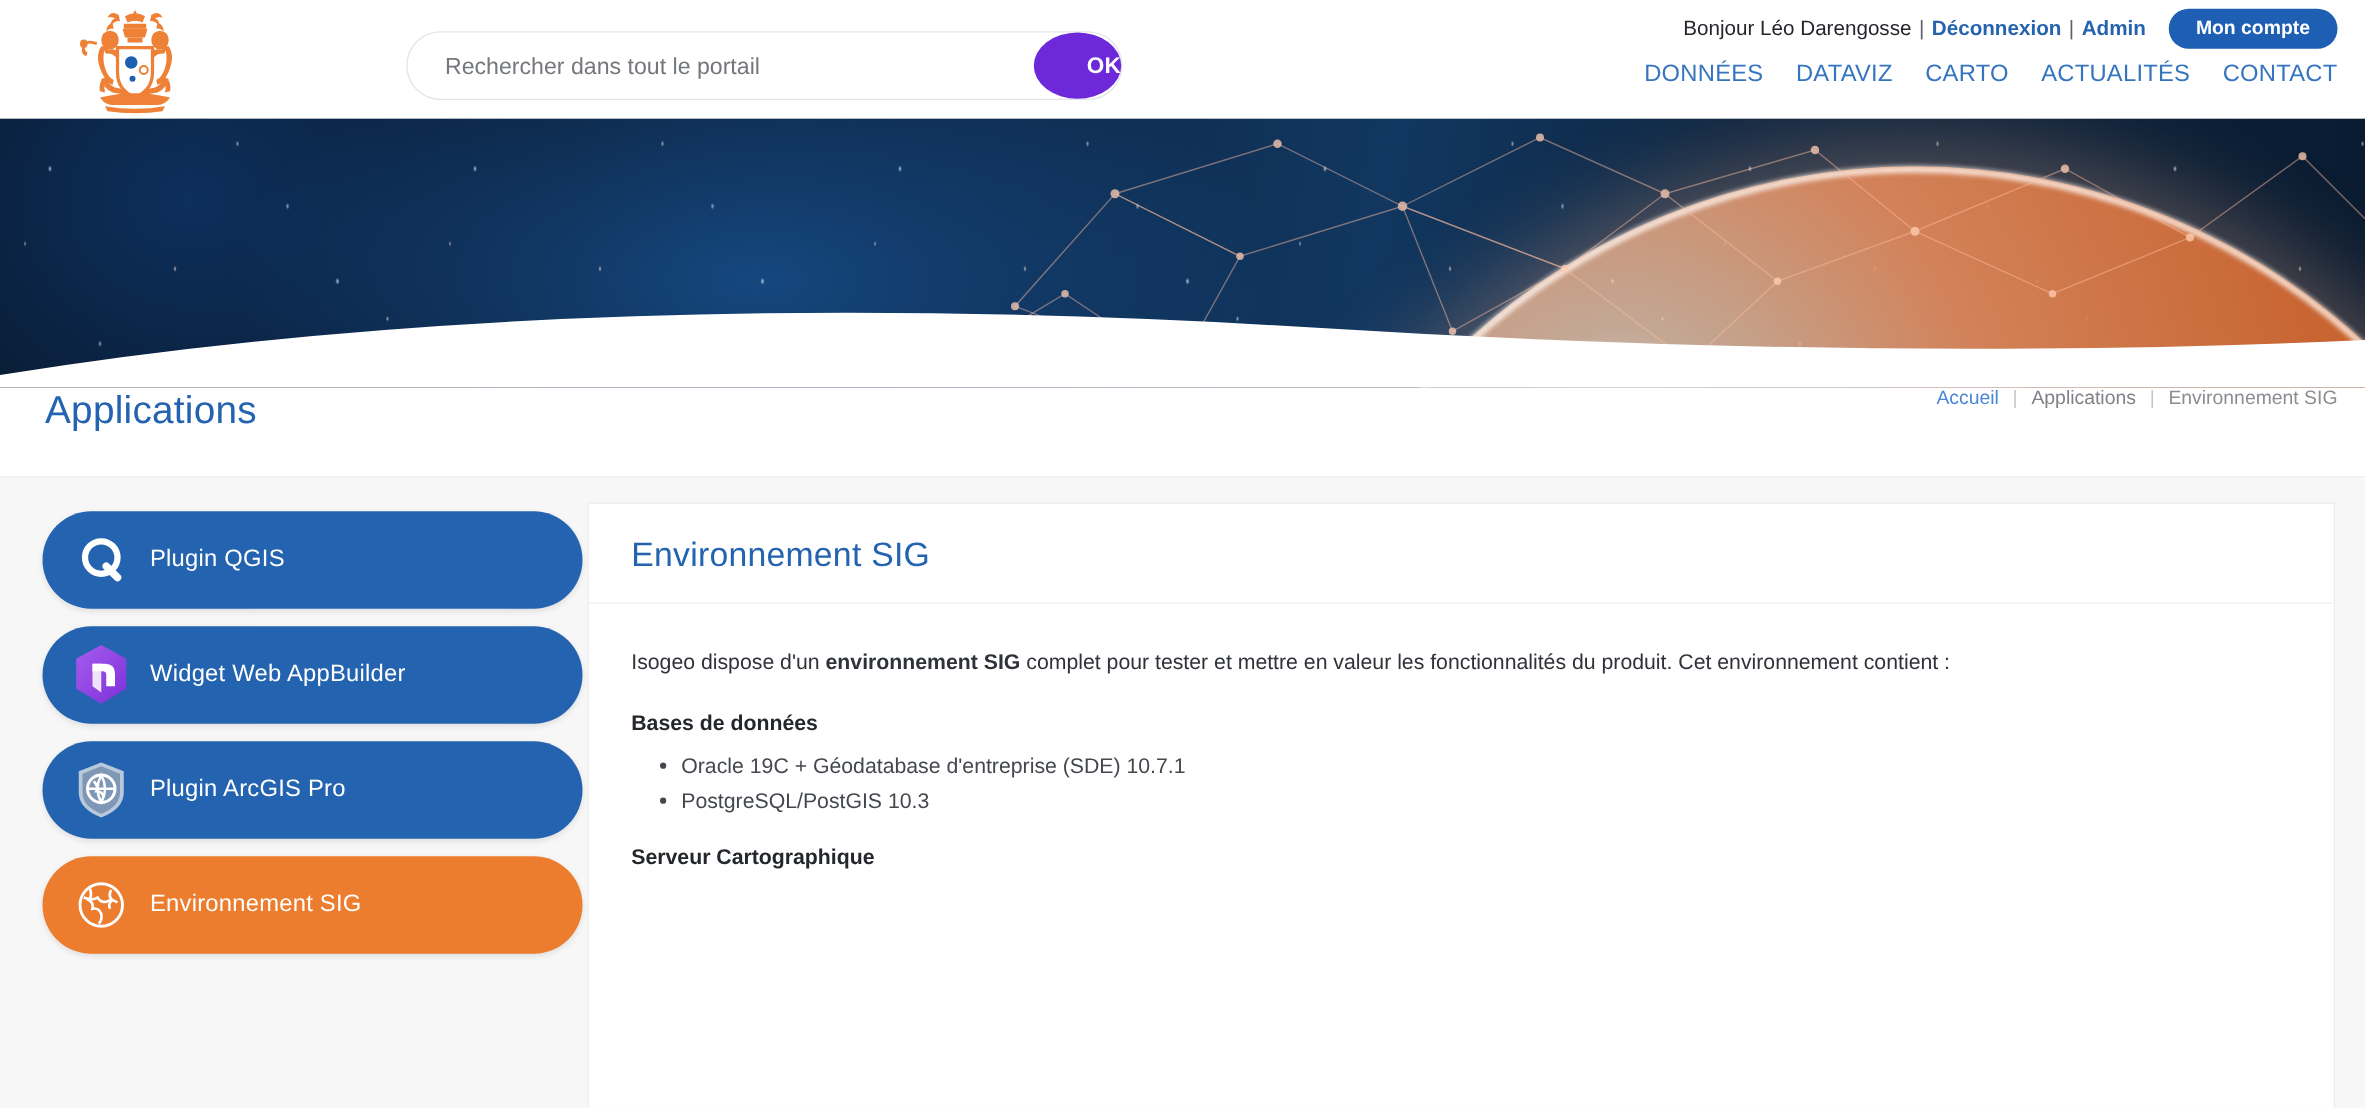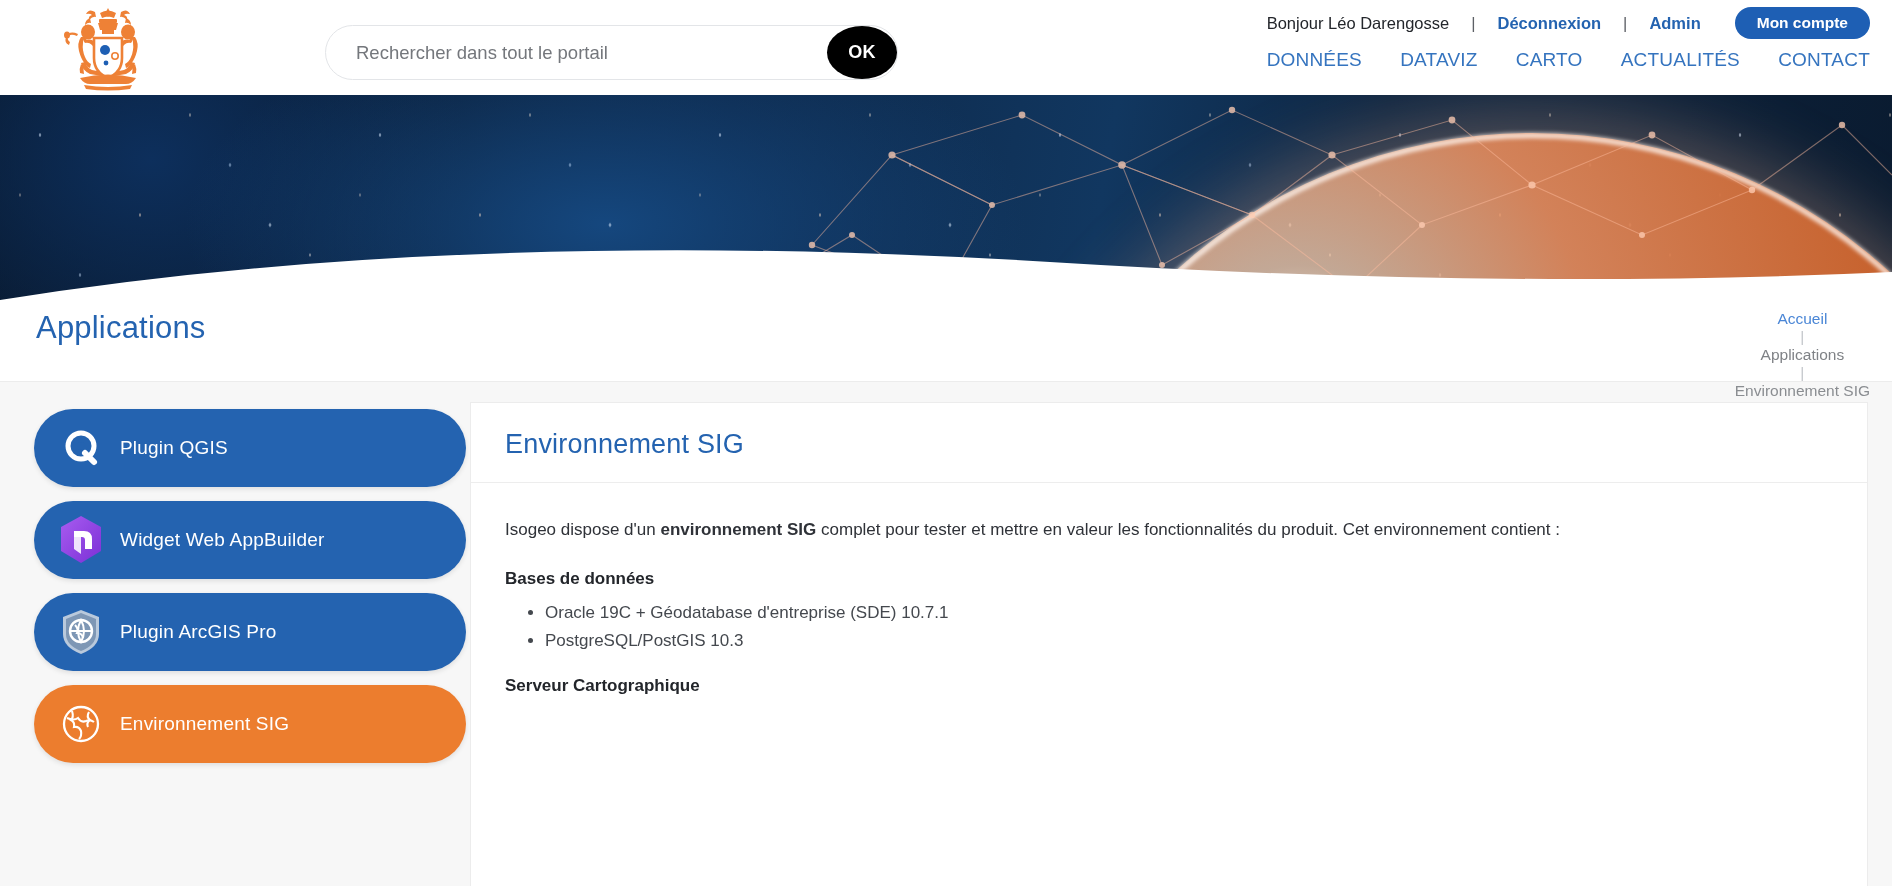--- a/index.html
+++ b/index.html
@@ -81,7 +81,7 @@
     display: flex;
     align-items: center;
     justify-content: flex-end;
-    gap: 16px;
+    gap: 0;
     font-size: 16.5px;
     white-space: nowrap;
   }

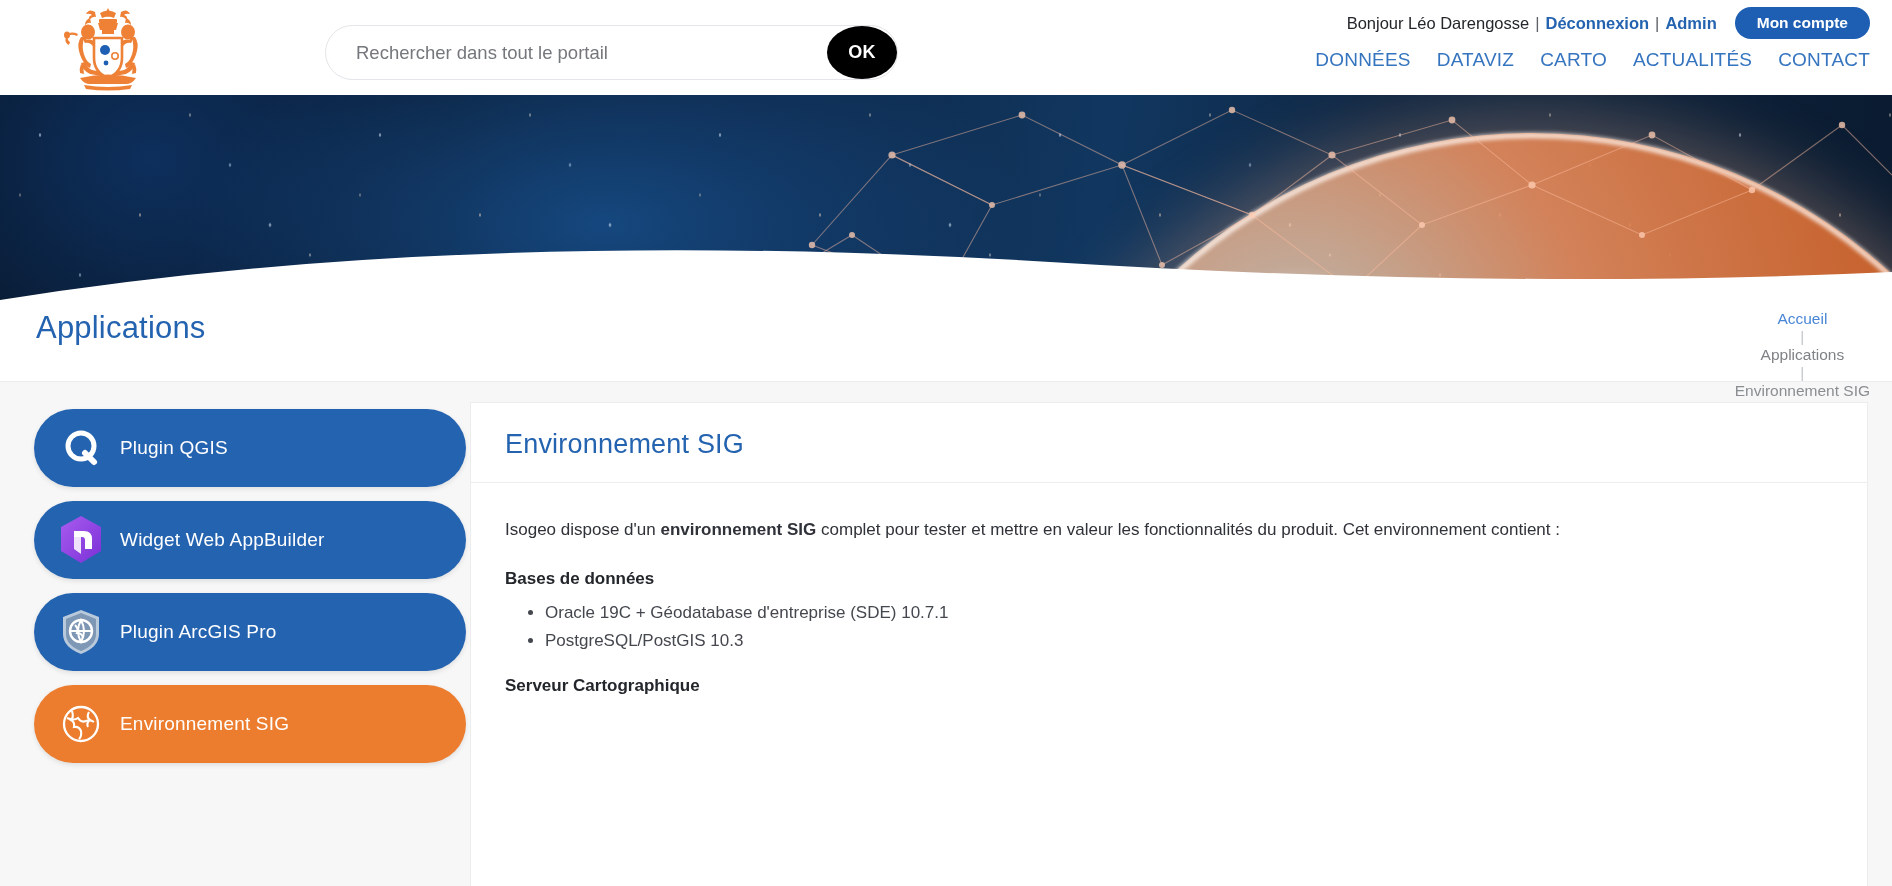--- a/index.html
+++ b/index.html
@@ -62,13 +62,14 @@
     height: 53px;
     border: none;
     border-radius: 50%;
-    background: #000000;
+    background: #6d28d9;
     color: #ffffff;
     font-family: "Liberation Sans", sans-serif;
     font-size: 18px;
     font-weight: 600;
     cursor: pointer;
     letter-spacing: .3px;
+    text-align: right;
   }
 
   .account-zone {

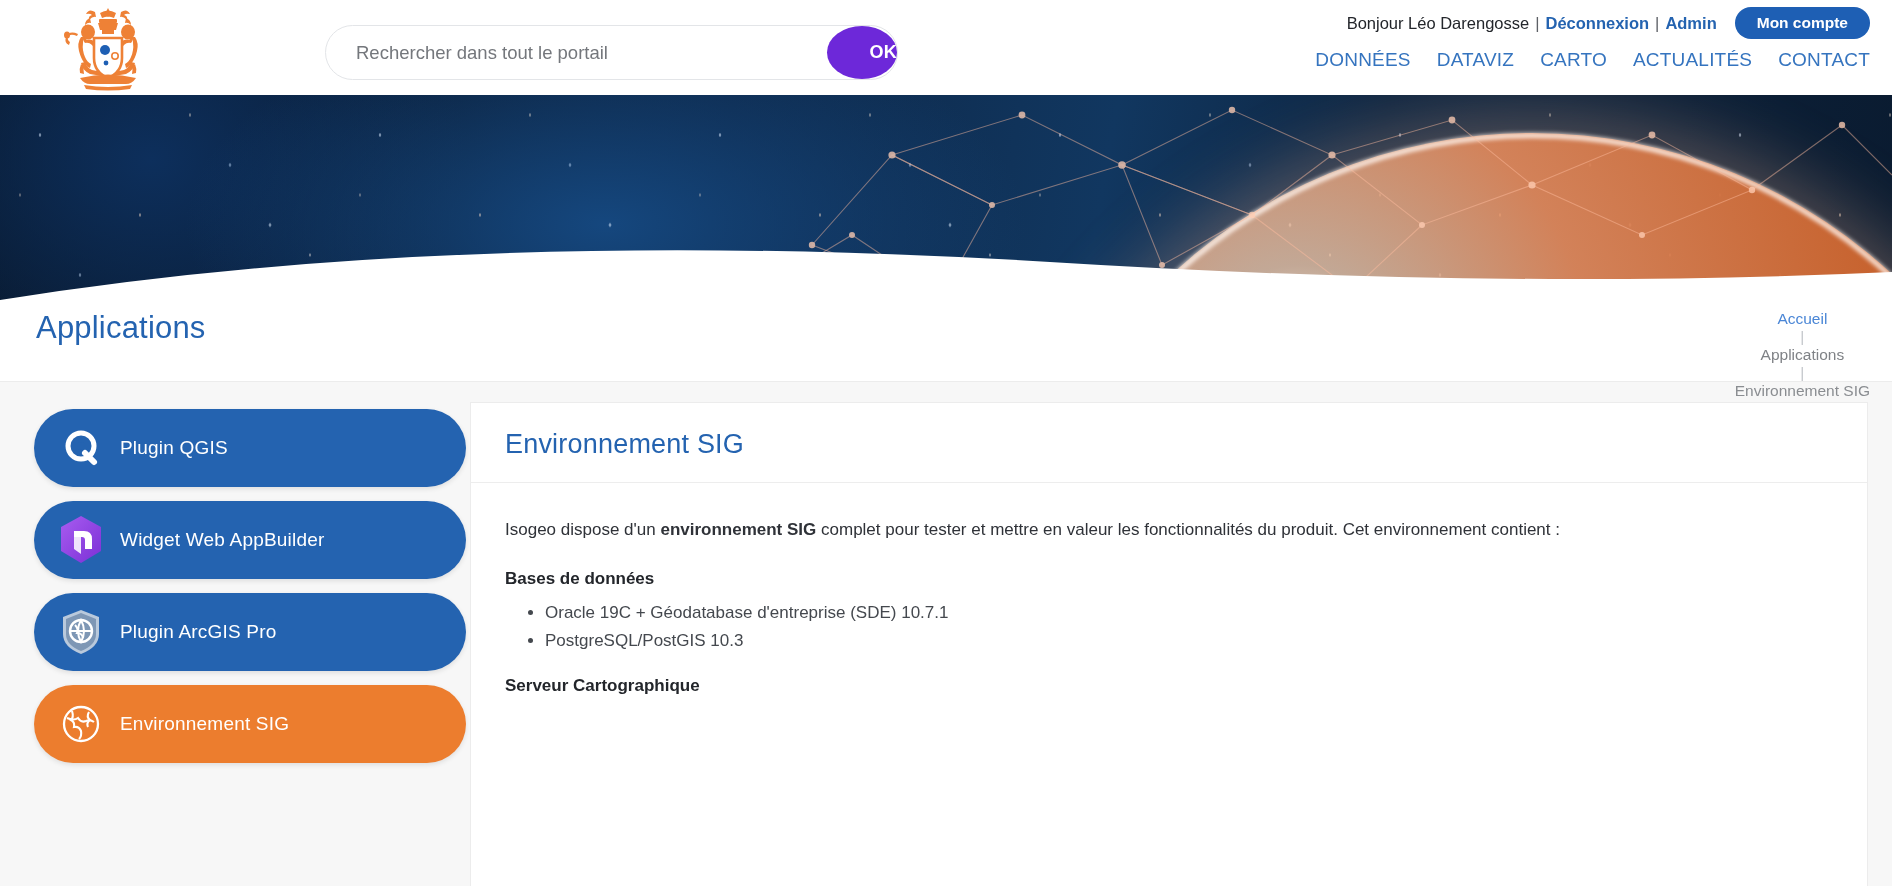--- a/index.html
+++ b/index.html
@@ -212,7 +212,6 @@
     align-items: center;
     font-size: 15.5px;
     white-space: nowrap;
-    flex-direction: column;
   }
   .breadcrumb .crumb-link { color: #4a86d6; text-decoration: none; cursor: pointer; }
   .breadcrumb .crumb-mid { color: #7f8286; cursor: pointer; text-decoration: none; }

